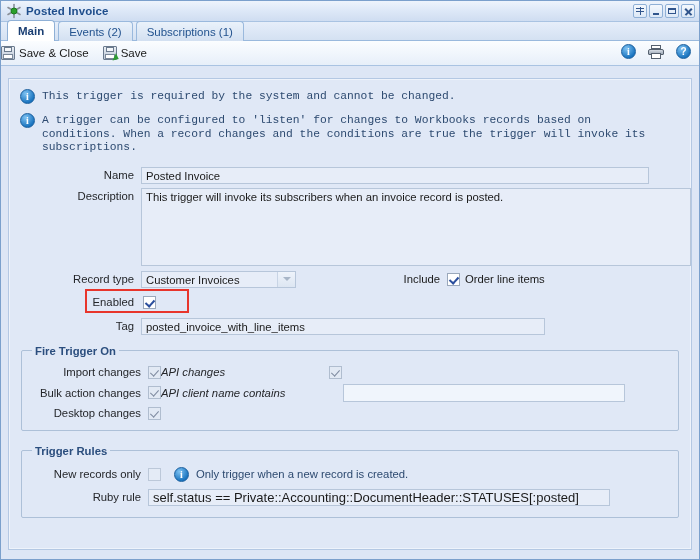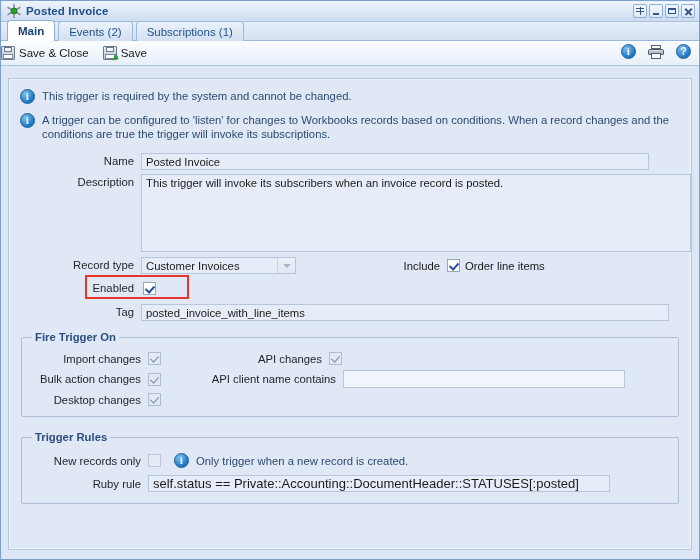--- a/index.html
+++ b/index.html
@@ -255,7 +255,7 @@
   .notice-1 { margin-top: 11px; }
   .notice-2 { margin-top: 10px; }
   .notice .circ-ico { margin-top: -1px; flex: none; }
-  .notice-text { max-width: 630px; }
+  .notice-text { max-width: 630px; font-family: Liberation Mono, monospace; }
 
   
   .form { margin-top: 12px; }

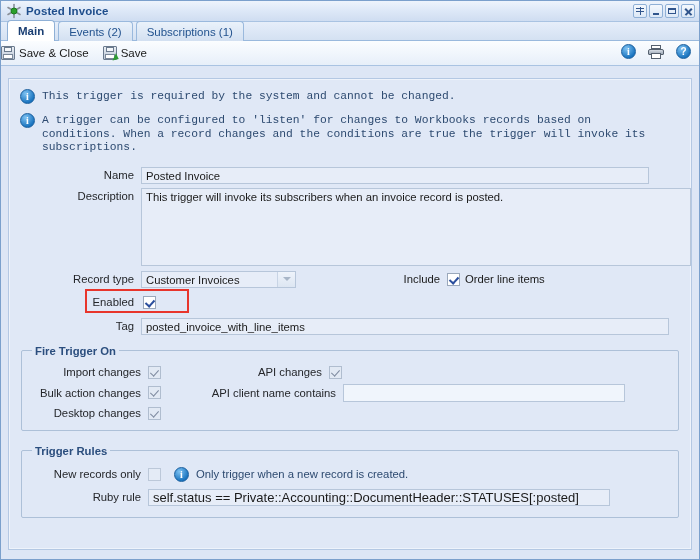--- a/index.html
+++ b/index.html
@@ -286,7 +286,7 @@
   }
   .field.wide { width: 508px; height: 17px; }
   .field.textarea { width: 572px; height: 78px; }
-  .field.tag { width: 528px; height: 17px; }
+  .field.tag { width: 404px; height: 17px; }
 
   
   .select-wrap {

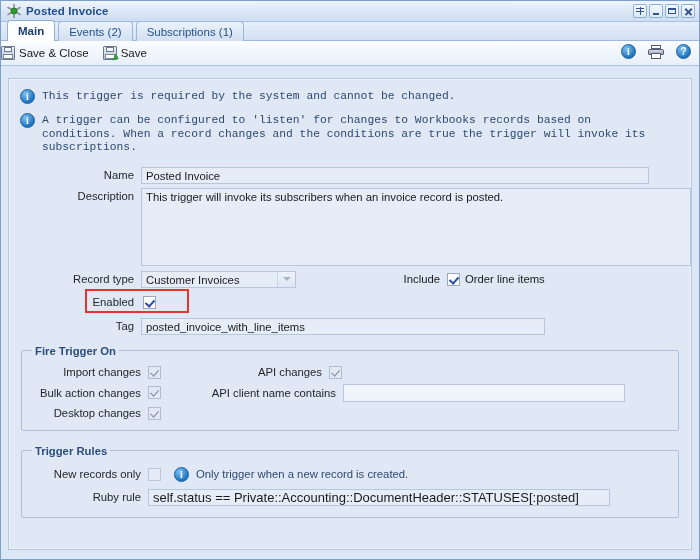--- a/index.html
+++ b/index.html
@@ -395,12 +395,13 @@
   }
   .grp-lbl-wide {
     width: 196px;
-    text-align: right;
+    text-align: left;
     padding-right: 7px;
     font-size: 11.3px;
     flex: none;
     box-sizing: border-box;
     color: #24262a;
+    font-style: italic;
   }
   .api-input {
     width: 282px; height: 18px;

